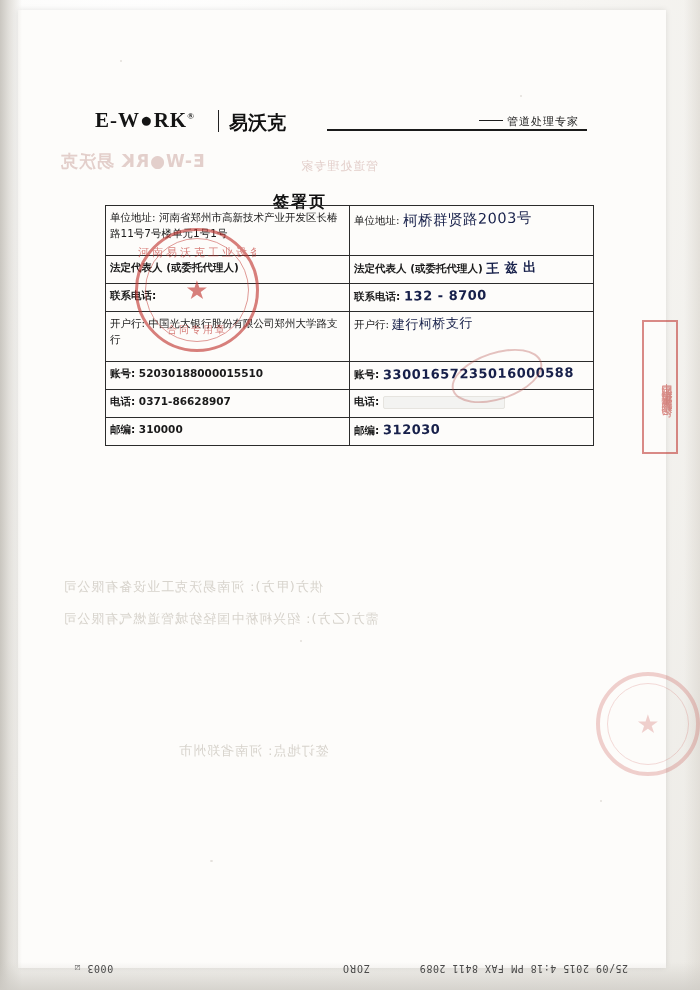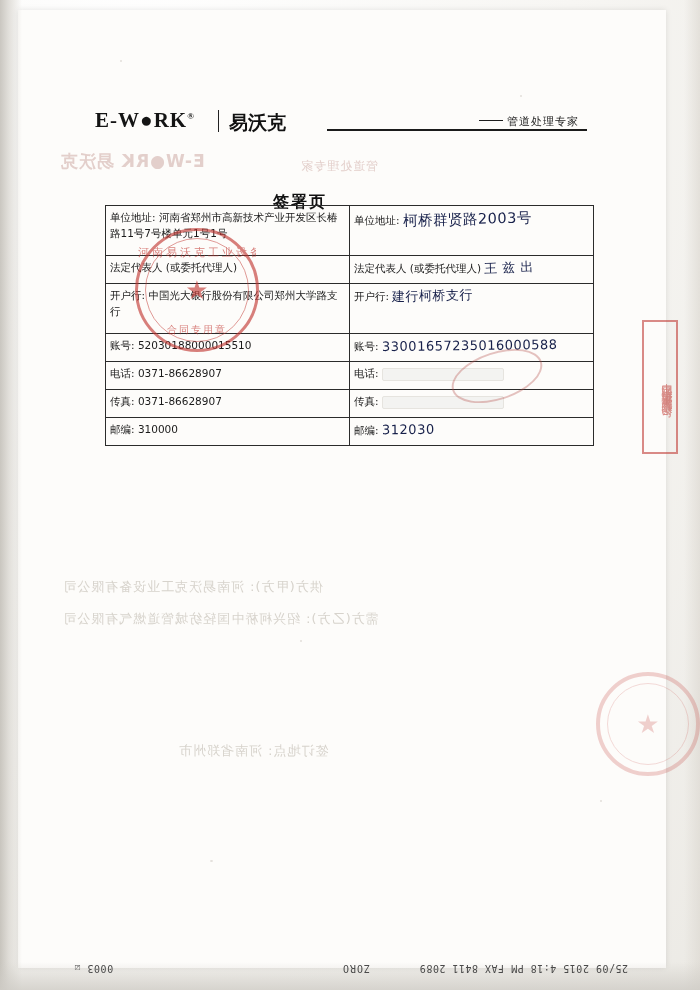--- a/index.html
+++ b/index.html
@@ -161,7 +161,7 @@
   .lbl { white-space: nowrap; }
   .val { }
   .tall { height: 42px; }
-  .row-h { height: 20px; }
+  .row-h { height: 20px; font-weight: bold; }
 
   
   .hand {

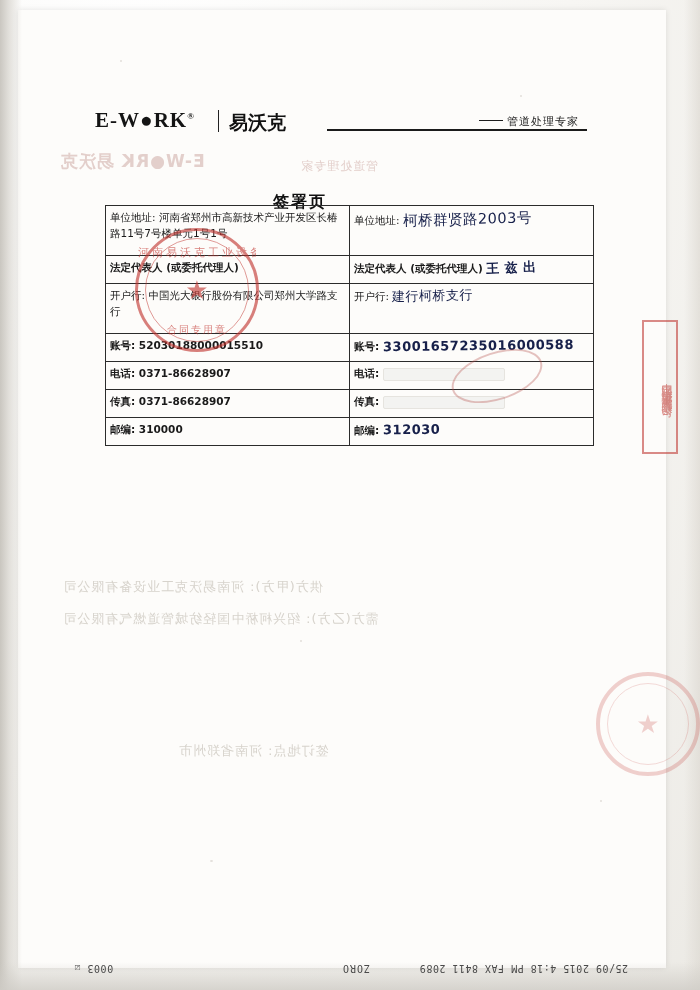--- a/index.html
+++ b/index.html
@@ -373,6 +373,19 @@
         </td>
       </tr>
 
+      <tr>
+        <td class="row-h">
+          <div class="cell-inner">
+            <span class="lbl">联系电话:</span>
+          </div>
+        </td>
+        <td class="row-h">
+          <div class="cell-inner">
+            <span class="lbl">联系电话:</span>
+            <span class="hand hand3">132 - 8700</span>
+          </div>
+        </td>
+      </tr>
 
       <tr>
         <td class="tall">

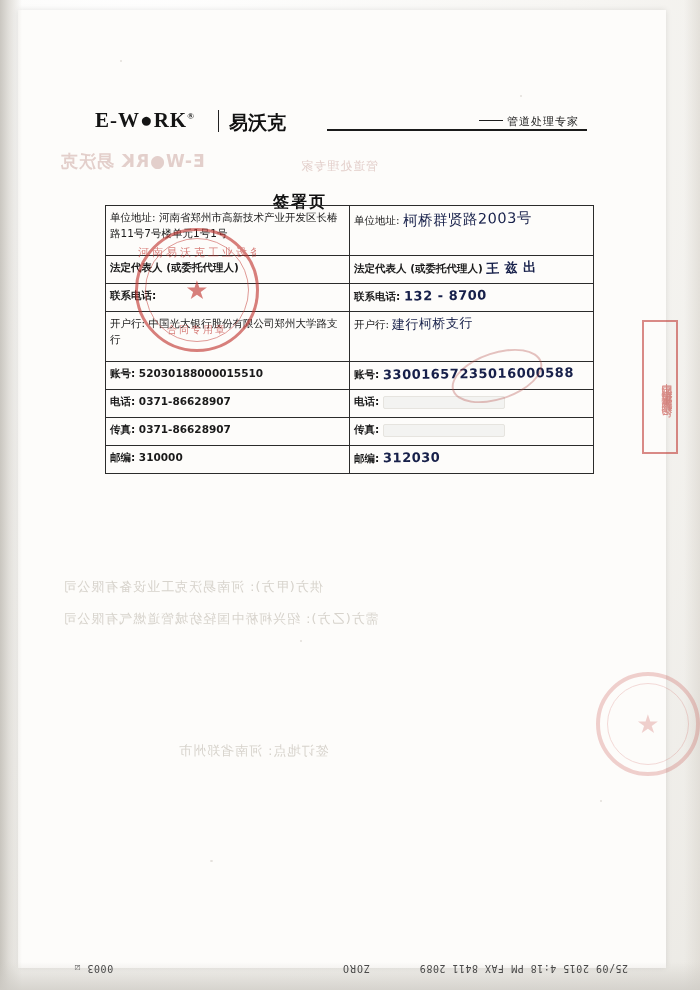--- a/index.html
+++ b/index.html
@@ -433,20 +433,6 @@
         </td>
       </tr>
 
-      <tr>
-        <td class="row-h">
-          <div class="cell-inner">
-            <span class="lbl">传真:</span>
-            <span class="val">0371-86628907</span>
-          </div>
-        </td>
-        <td class="row-h">
-          <div class="cell-inner">
-            <span class="lbl">传真:</span>
-            <span class="redact"></span>
-          </div>
-        </td>
-      </tr>
 
       <tr>
         <td class="row-h">

